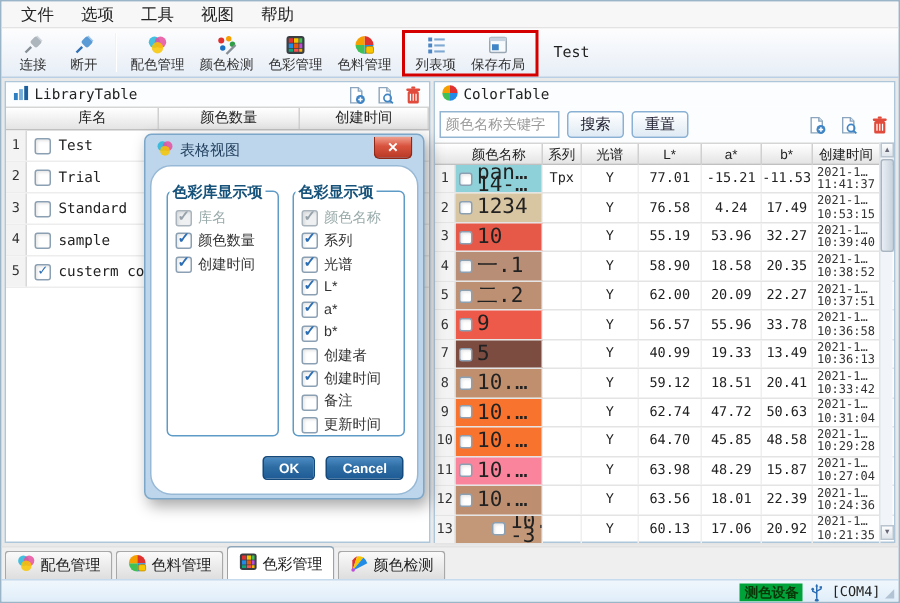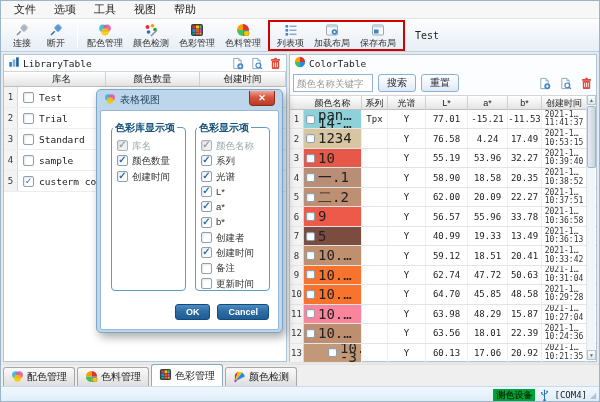--- a/index.html
+++ b/index.html
@@ -214,17 +214,6 @@
             <svg viewBox="0 0 14 14">
               <rect x="1.5" y="2" width="11" height="10" rx="1" fill="#f6fafd" stroke="#9aa8b5"></rect>
               <rect x="1.5" y="2" width="11" height="2.4" fill="#c3d2de"></rect>
-              <circle cx="9.5" cy="9" r="2.8" fill="#3f85c5"></circle>
-              <circle cx="9.5" cy="9" r="1.1" fill="#fff"></circle>
-            </svg>
-          </span>
-          <span>加载布局</span>
-        </div>
-        <div class="tbtn">
-          <span>
-            <svg viewBox="0 0 14 14">
-              <rect x="1.5" y="2" width="11" height="10" rx="1" fill="#f6fafd" stroke="#9aa8b5"></rect>
-              <rect x="1.5" y="2" width="11" height="2.4" fill="#c3d2de"></rect>
               <rect x="3" y="6.5" width="4.5" height="4" fill="#3f85c5"></rect>
             </svg>
           </span>

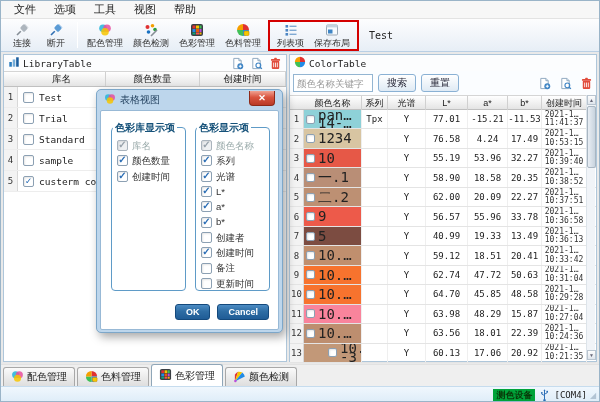--- a/index.html
+++ b/index.html
@@ -79,7 +79,7 @@
   #dialog-close{margin-left:auto;margin-right:4px;margin-top:-4px;width:26px;height:15px;
     background:linear-gradient(#f0a292,#d9543f 45%,#b93a26);border:1px solid #8e2918;border-top:none;
     border-radius:0 0 4px 4px;color:#fff;font-size:9px;font-weight:bold;display:flex;align-items:center;justify-content:center;}
-  #dialog-body{position:relative;background:#fff;border:1px solid #98b9d6;border-radius:2px;height:220px;}
+  #dialog-body{position:relative;background:#fff;border:1px solid #98b9d6;border-radius:14px;height:220px;}
   #dialog-groups{display:flex;gap:9px;padding:16px 8px 0 10px;}
   .dlg-group{position:relative;border:1px solid #5f9bc7;border-radius:4px;width:78px;height:164px;padding:10px 3px 3px 5px;}
   .dlg-group-title{position:absolute;top:-7px;left:1px;background:#fff;padding:0 2px;

